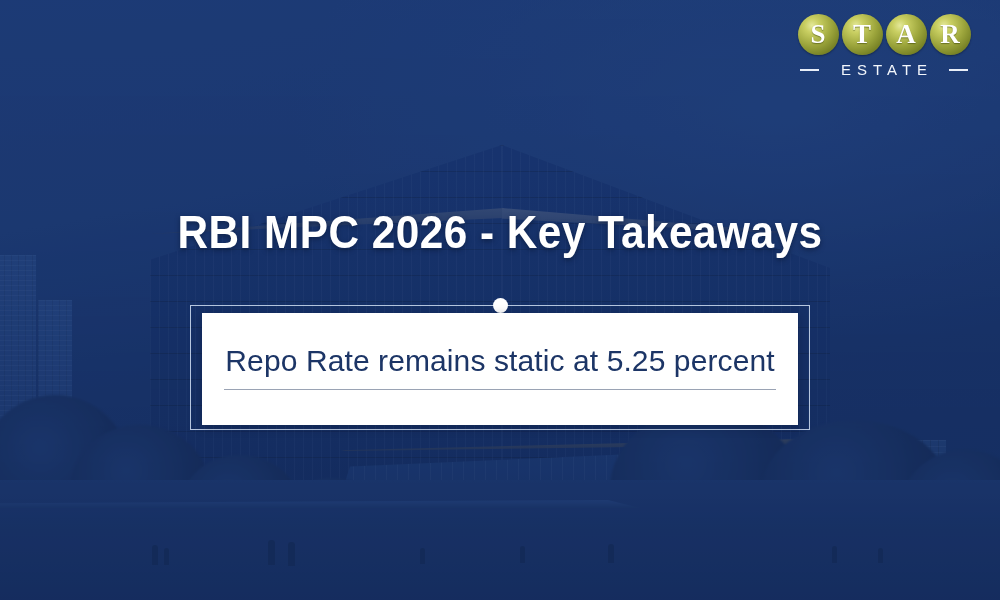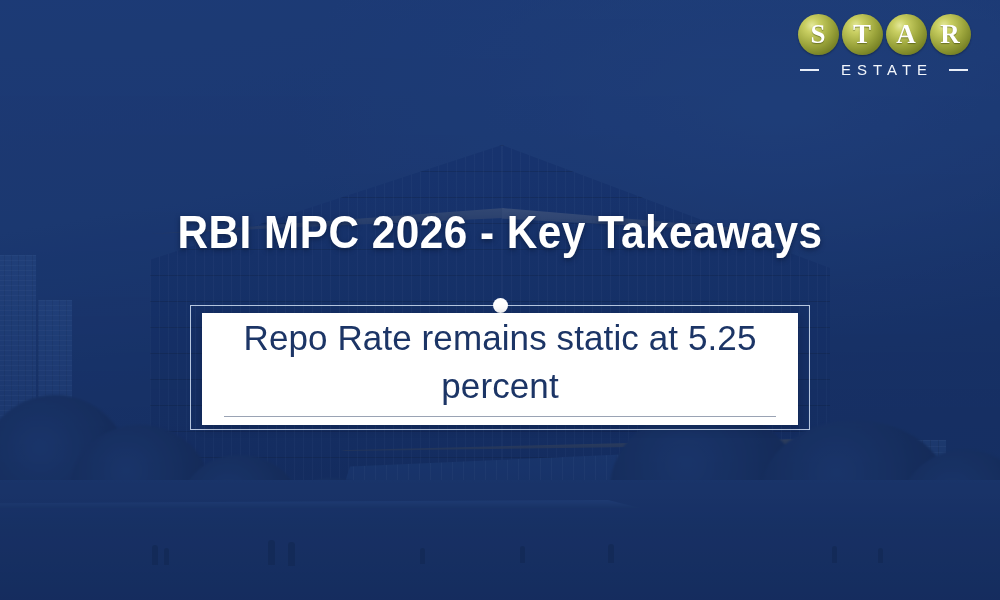--- a/index.html
+++ b/index.html
@@ -168,7 +168,7 @@
     box-shadow:0 2px 10px rgba(5,15,40,.28);
   }
   .panel .line{
-    font-size:35px; color:#1c3566; text-align:center;
+    font-size:30px; color:#1c3566; text-align:center;
     padding:0 16px; letter-spacing:.1px;
     line-height:1.35;
   }

